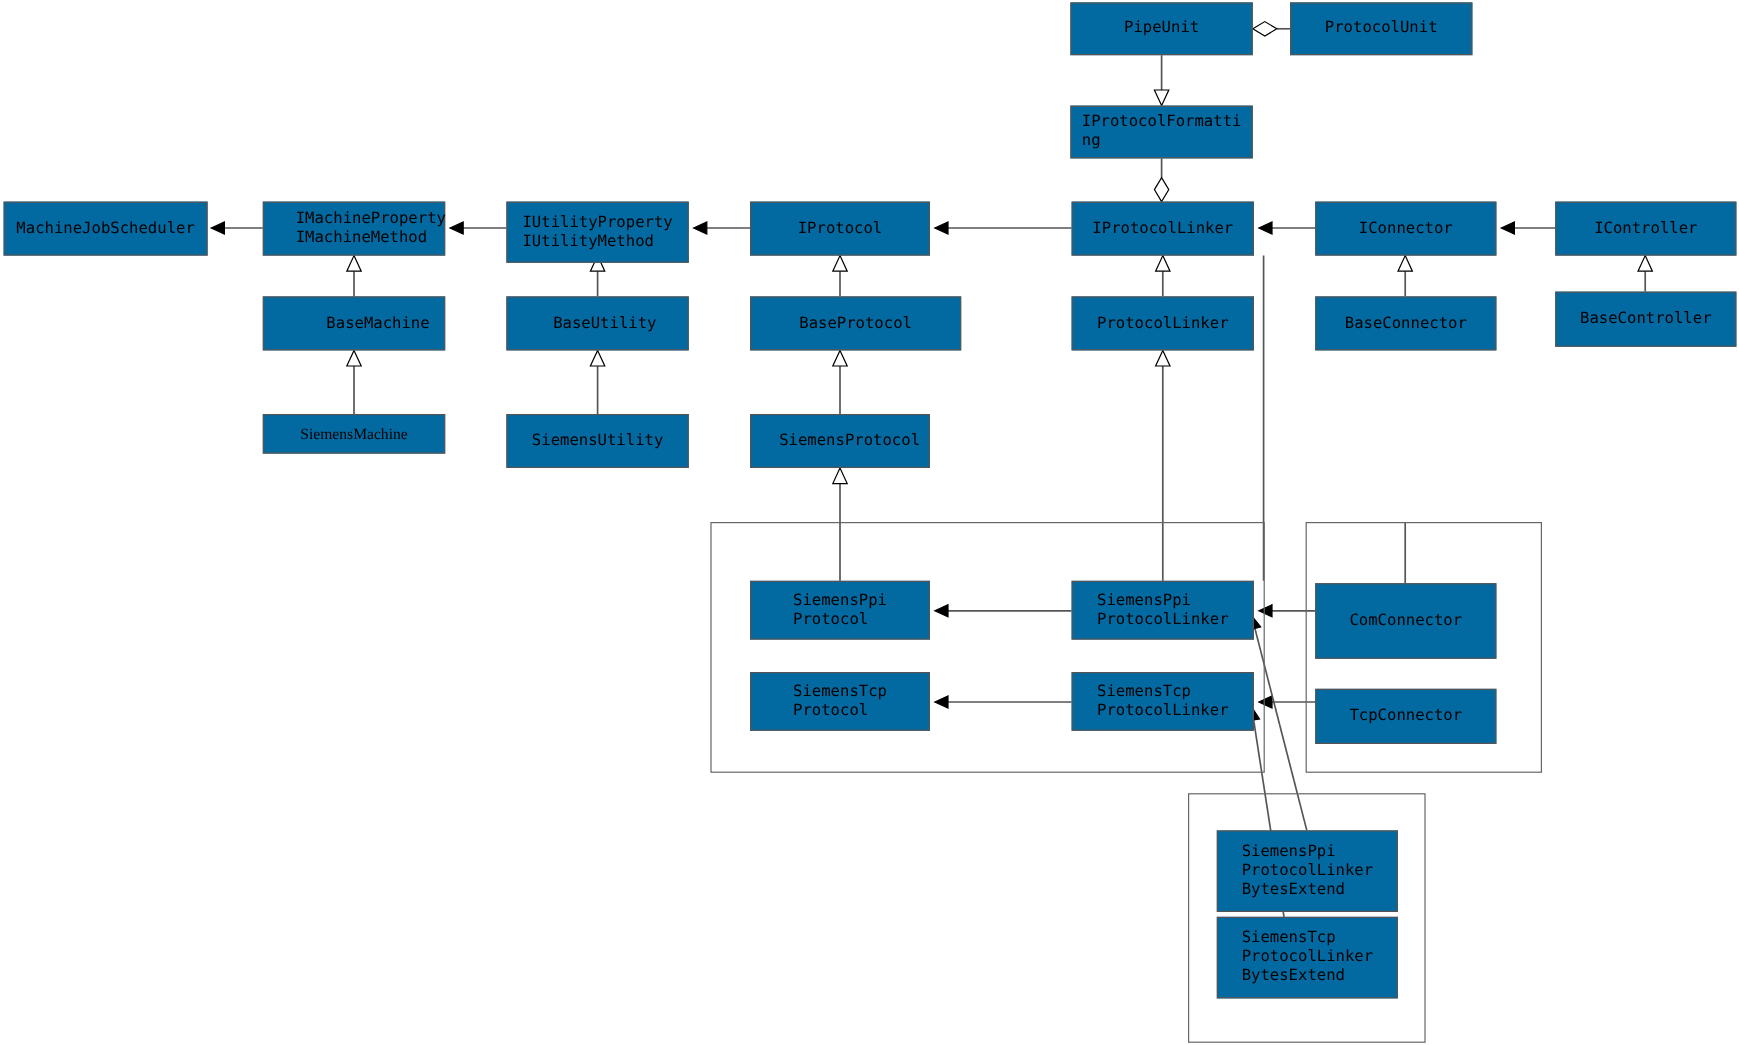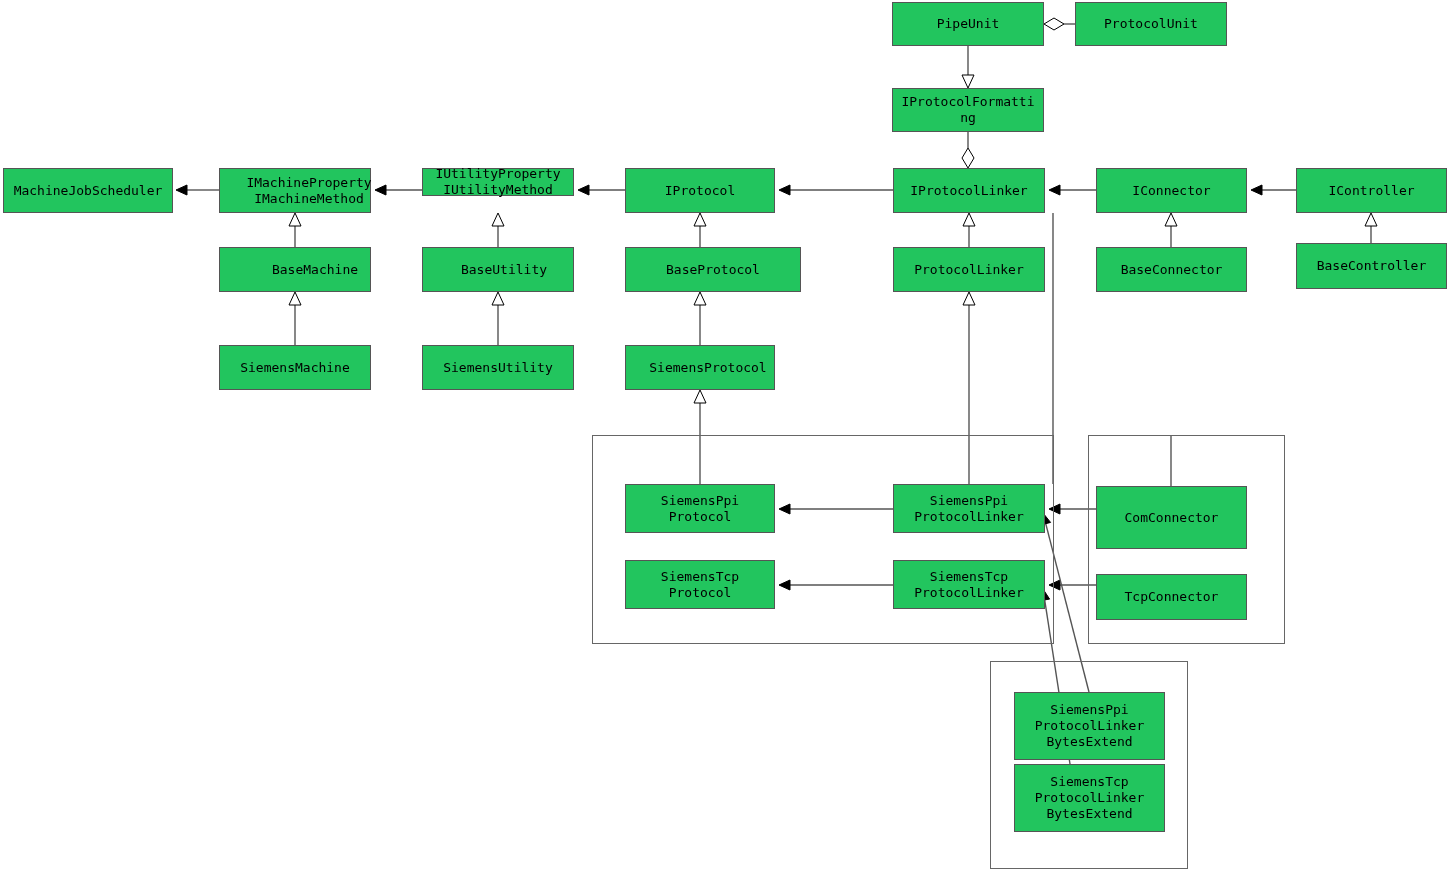--- a/index.html
+++ b/index.html
@@ -28,11 +28,10 @@
     position: absolute;
     box-sizing: border-box;
     border: 1px solid #555555;
-    background: #22c55e;
+    background: #0369a1;
     display: flex;
     align-items: center;
     justify-content: center;
-    text-align: center;
     color: #000000;
     font-size: 13px;
     line-height: 16px;

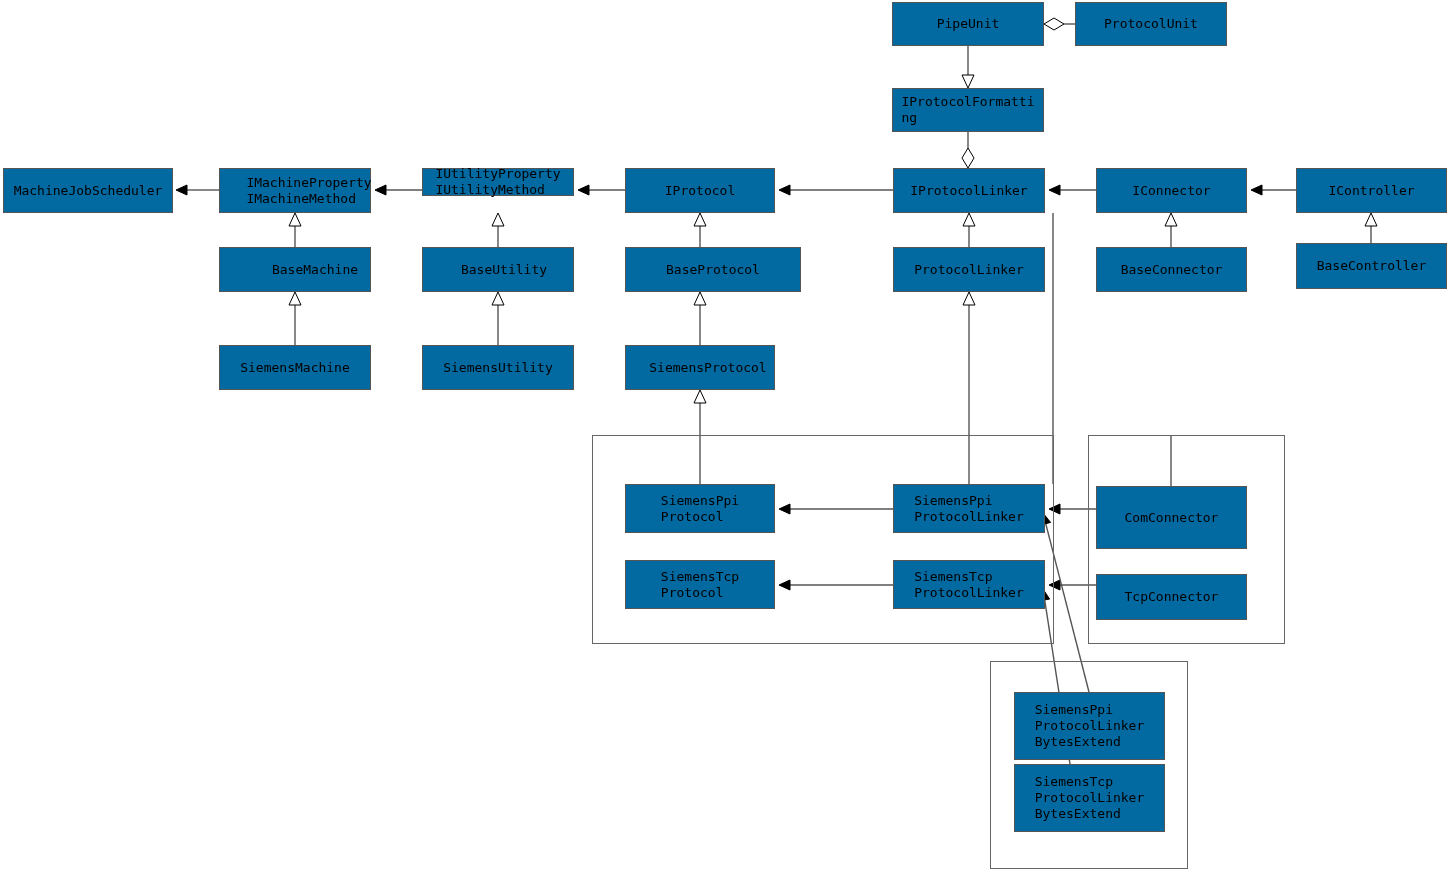--- a/index.html
+++ b/index.html
@@ -176,7 +176,7 @@
       <div class="node" style="left: 3px; top: 168px; width: 170px; height: 45px;">MachineJobScheduler</div>
       <div class="node" style="left: 219px; top: 168px; width: 152px; height: 45px; padding-left: 28px;">IMachineProperty
 IMachineMethod</div>
-      <div class="node" style="left: 422px; top: 168px; width: 152px; height: 28px;">IUtilityProperty
+      <div class="node" style="left: 422px; top: 168px; width: 152px; height: 51px;">IUtilityProperty
 IUtilityMethod</div>
       <div class="node" style="left: 625px; top: 168px; width: 150px; height: 45px;">IProtocol</div>
       <div class="node" style="left: 893px; top: 168px; width: 152px; height: 45px;">IProtocolLinker</div>

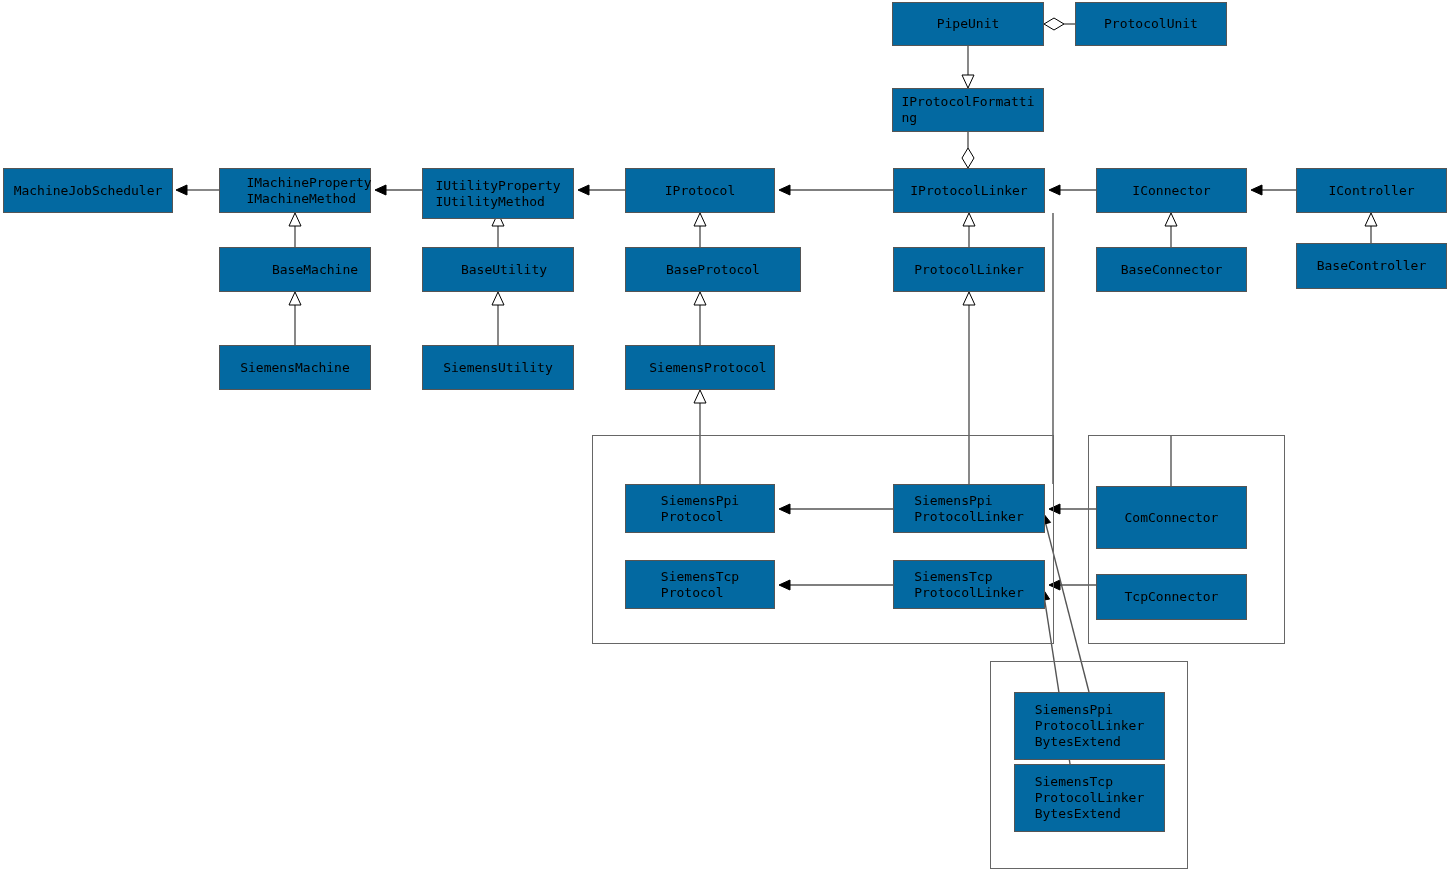--- a/index.html
+++ b/index.html
@@ -188,7 +188,7 @@
       <div class="node" style="left: 893px; top: 247px; width: 152px; height: 45px;">ProtocolLinker</div>
       <div class="node" style="left: 1096px; top: 247px; width: 151px; height: 45px;">BaseConnector</div>
       <div class="node" style="left: 1296px; top: 243px; width: 151px; height: 46px;">BaseController</div>
-      <div class="node" style="left: 219px; top: 345px; width: 152px; height: 45px;">SiemensMachine</div>
+      <div class="node" style="left: 219px; top: 345px; width: 152px; height: 33px; font-family: Liberation Serif, serif;">SiemensMachine</div>
       <div class="node" style="left: 422px; top: 345px; width: 152px; height: 45px;">SiemensUtility</div>
       <div class="node" style="left: 625px; top: 345px; width: 150px; height: 45px; padding-left: 16px;">SiemensProtocol</div>
       <div class="node" style="left: 625px; top: 484px; width: 150px; height: 49px;">SiemensPpi

